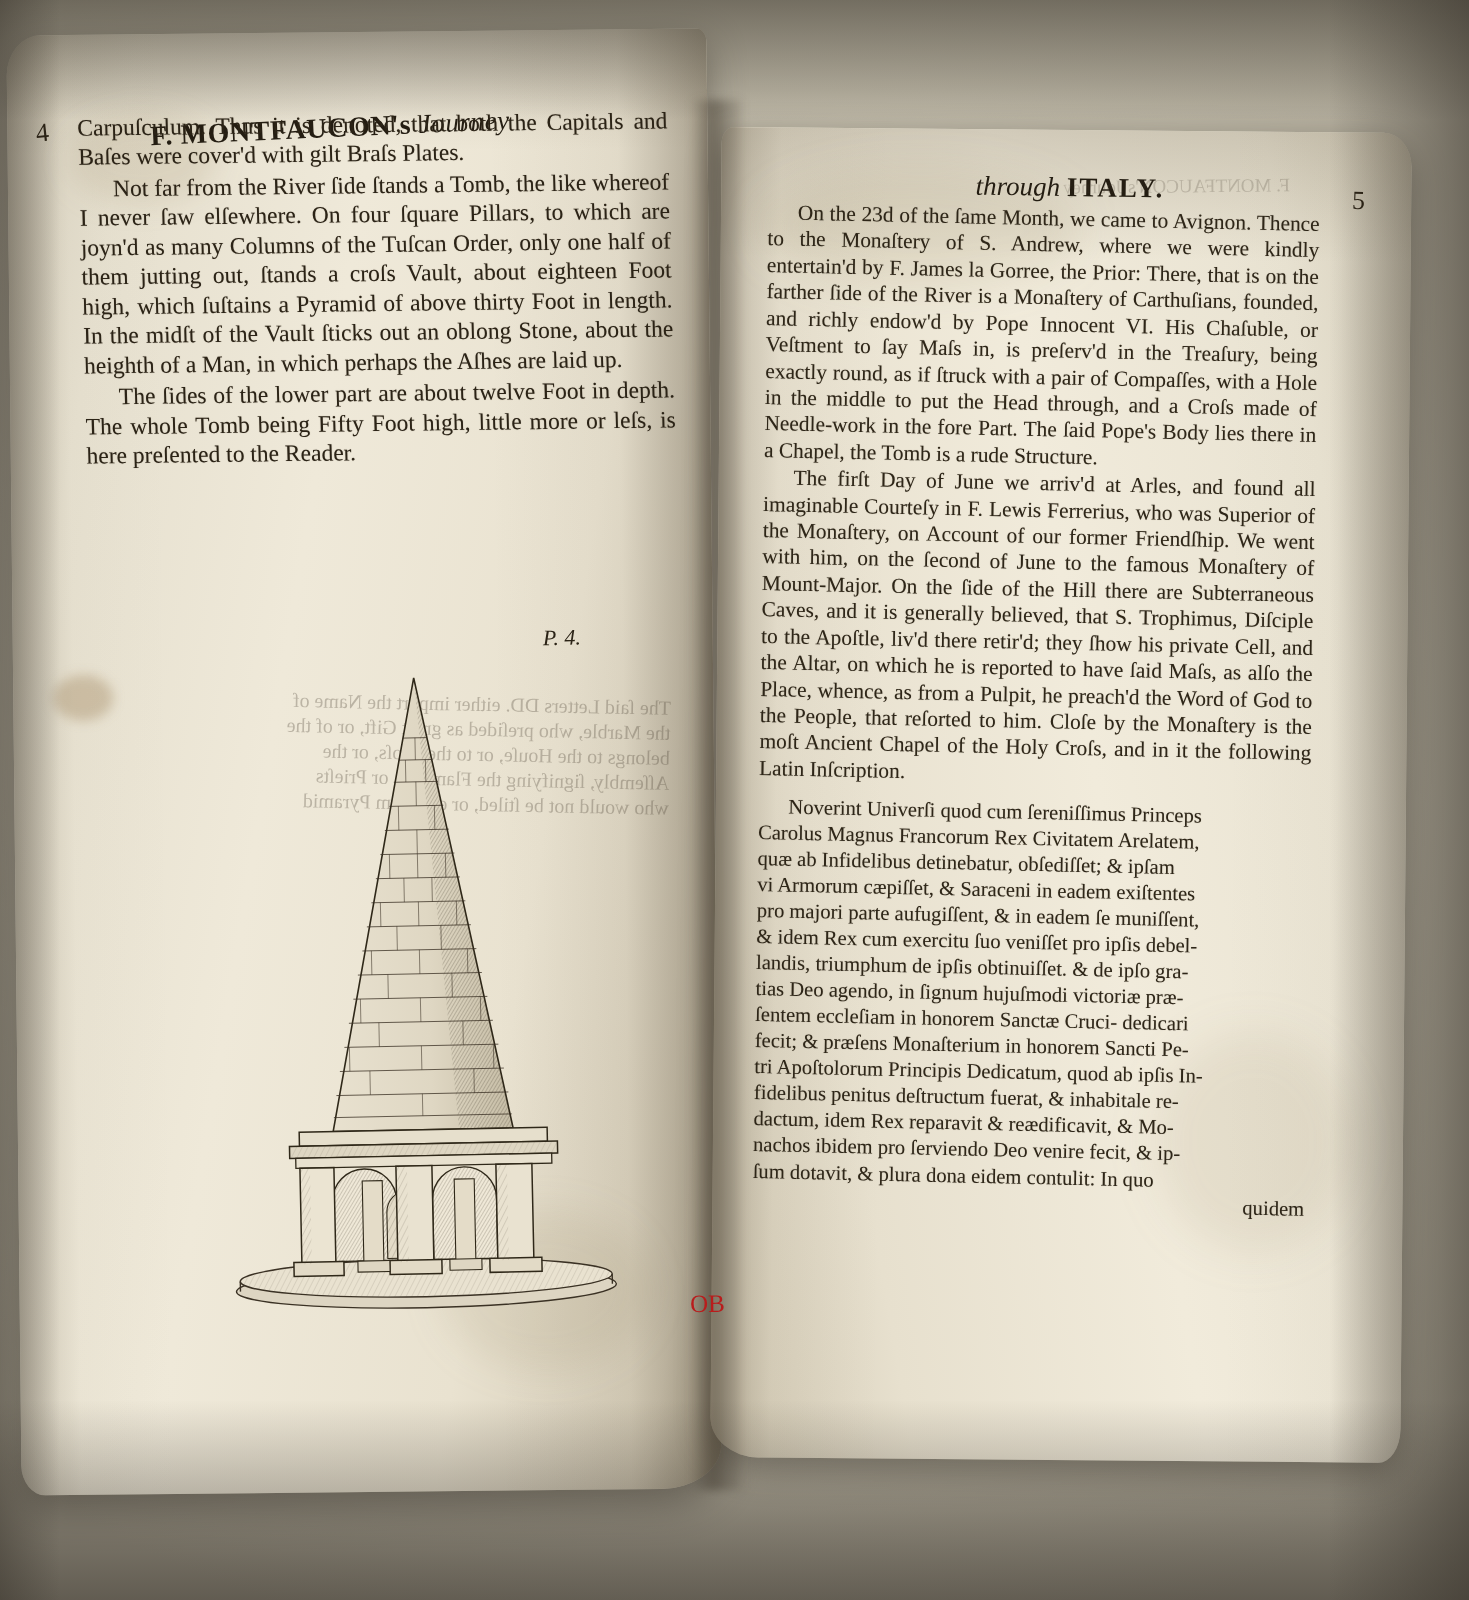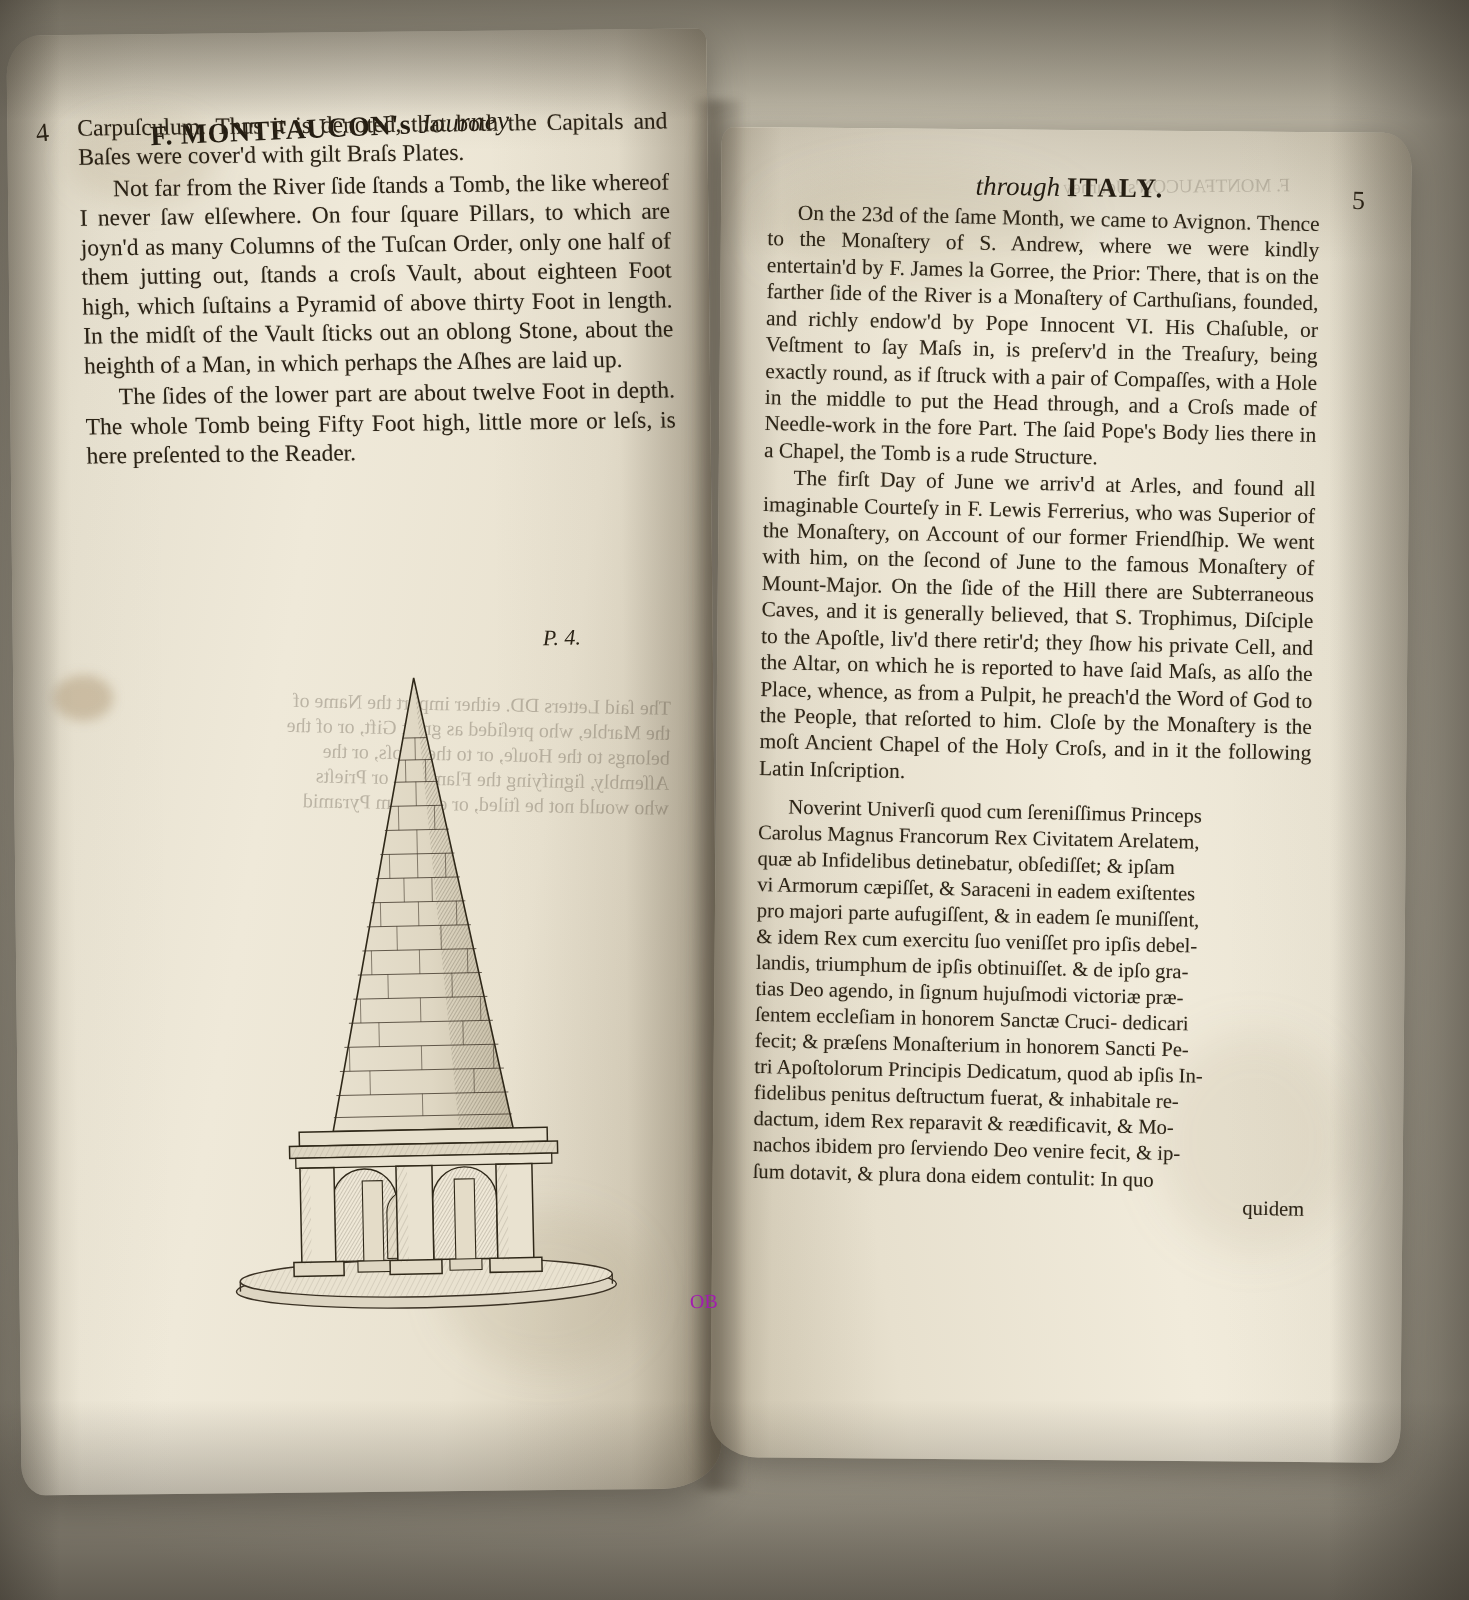--- a/index.html
+++ b/index.html
@@ -235,8 +235,8 @@
   }
   .catch {
     position: absolute;
-    font-size: 20px;
-    color: #a21caf;
+    font-size: 25px;
+    color: #b91c1c;
   }
 </style>
 </head>

